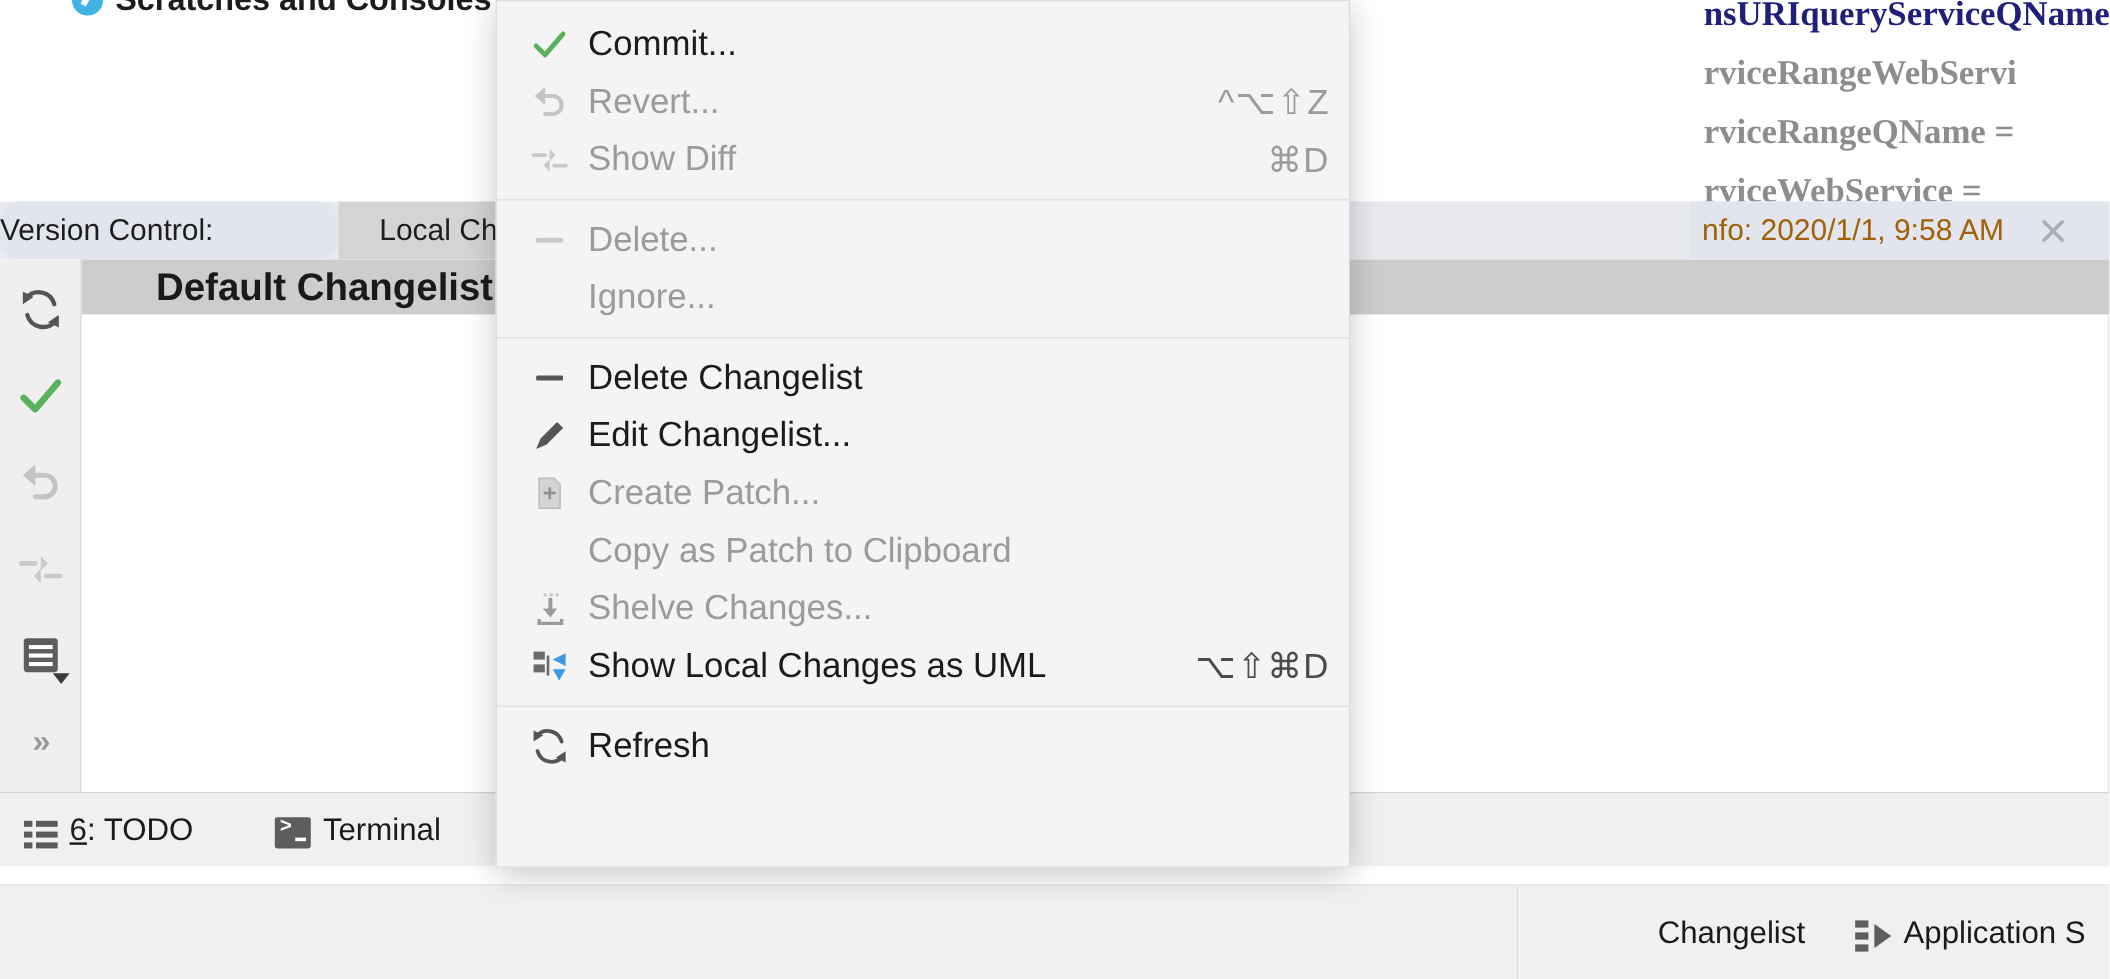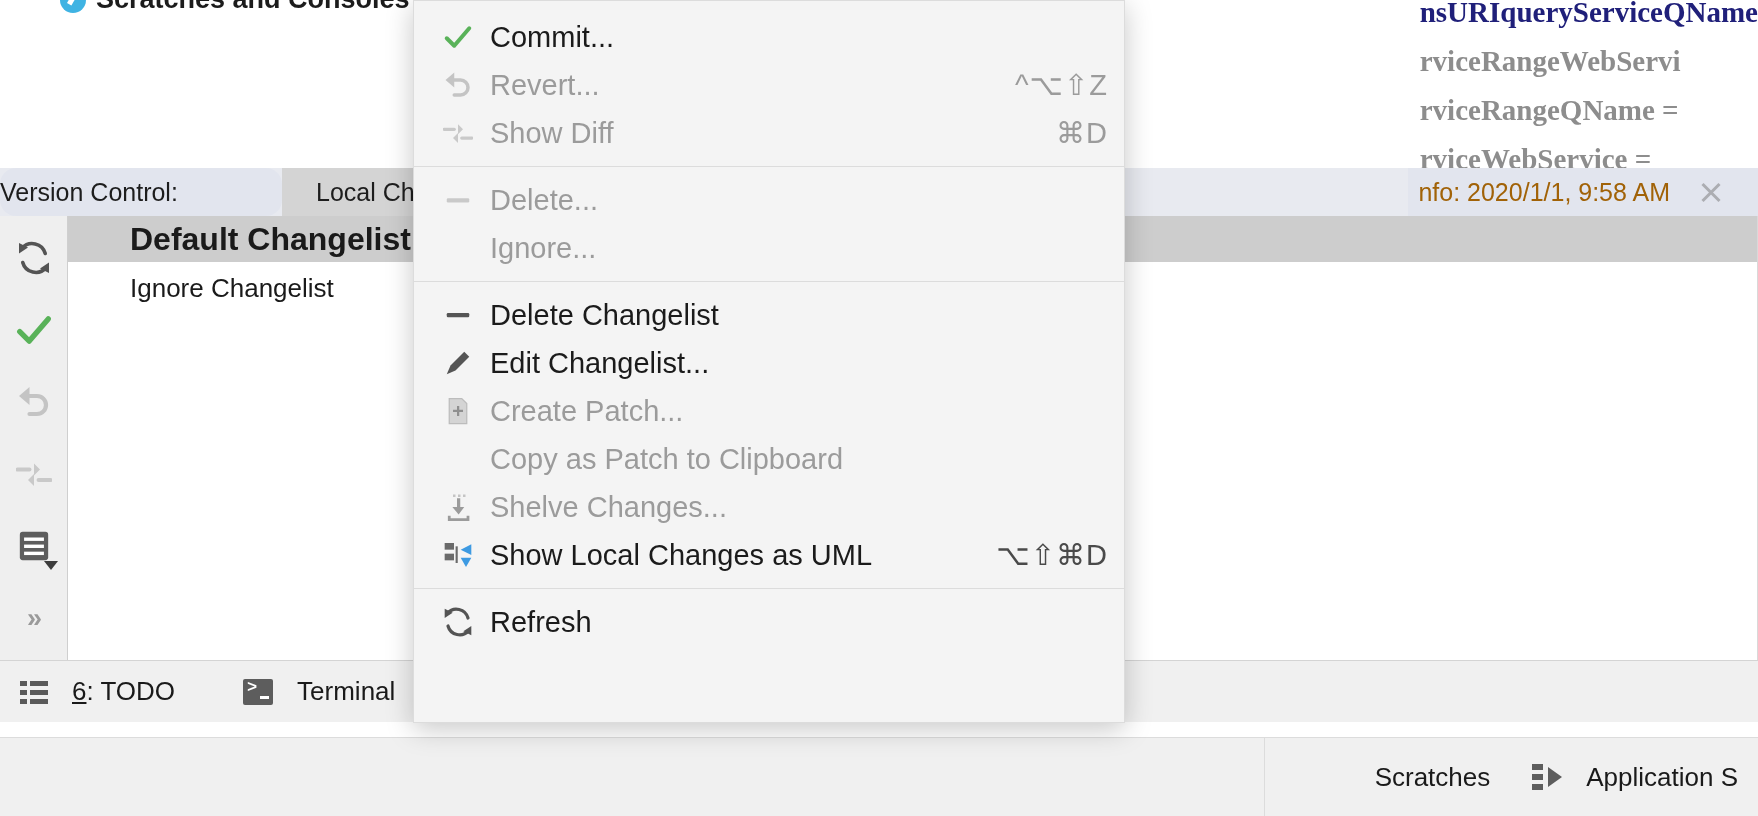--- a/index.html
+++ b/index.html
@@ -335,9 +335,6 @@
         <div class="cl-header">
           <span>Default Changelist</span>
         </div>
-        <div class="cl-row">
-          <span>Ignore Changelist</span>
-        </div>
         <div class="vcs-right-edge"></div>
       </div>
 

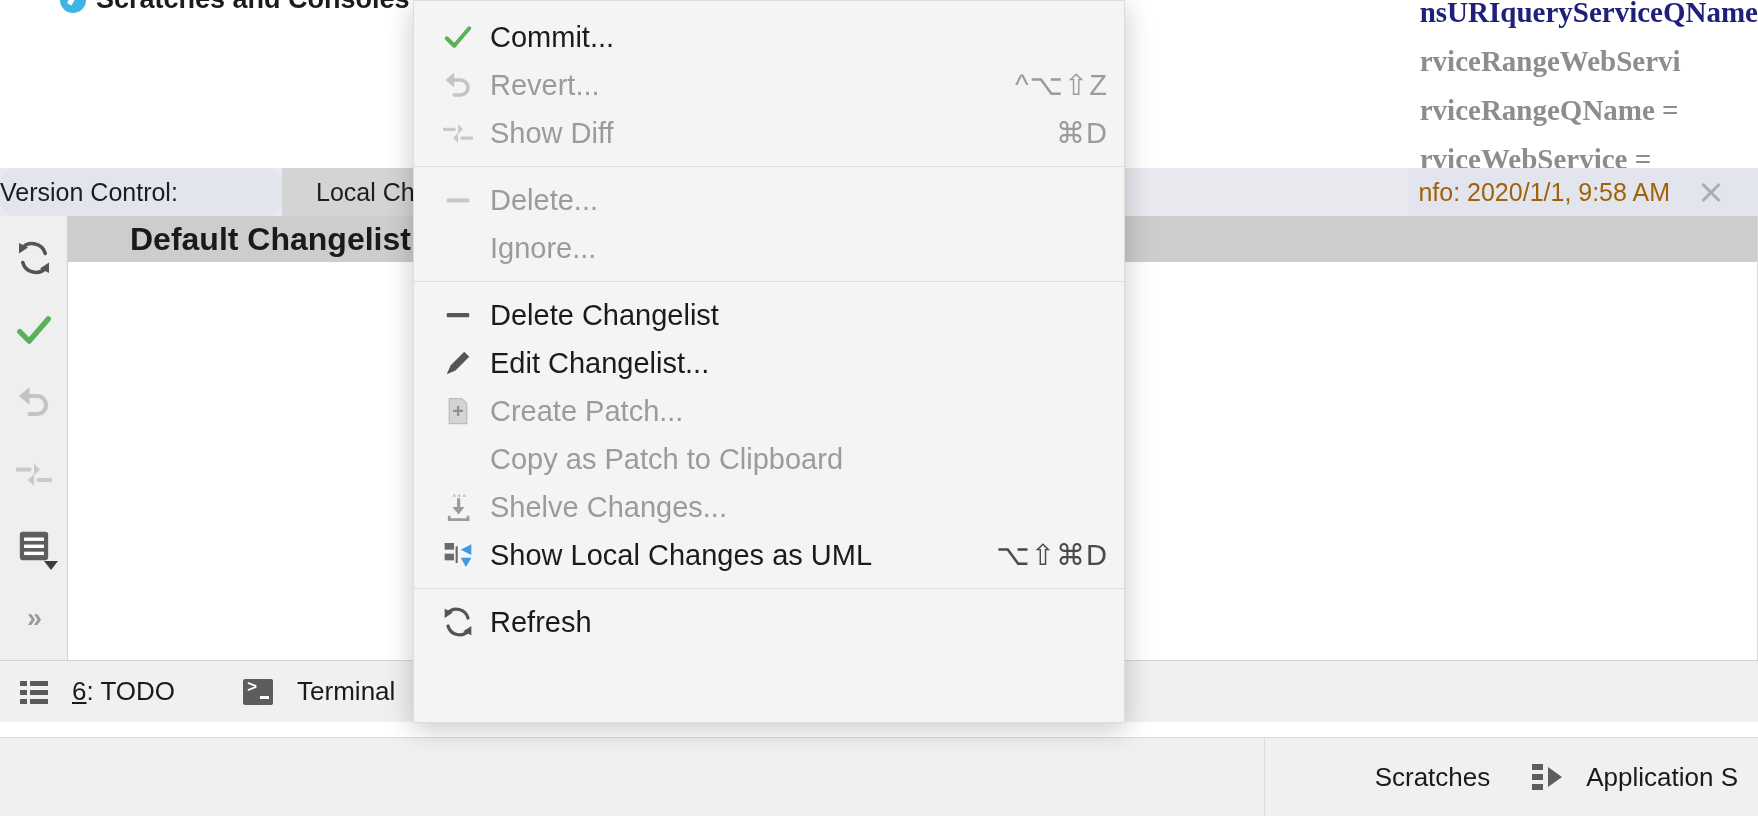--- a/index.html
+++ b/index.html
@@ -156,7 +156,7 @@
     display: flex; align-items: center;
   }
   .strip-item {
-    display: flex; align-items: center; gap: 24px;
+    display: flex; align-items: flex-end; gap: 10px;
     font-size: 26px; color: #1a1a1a;
     white-space: nowrap;
   }

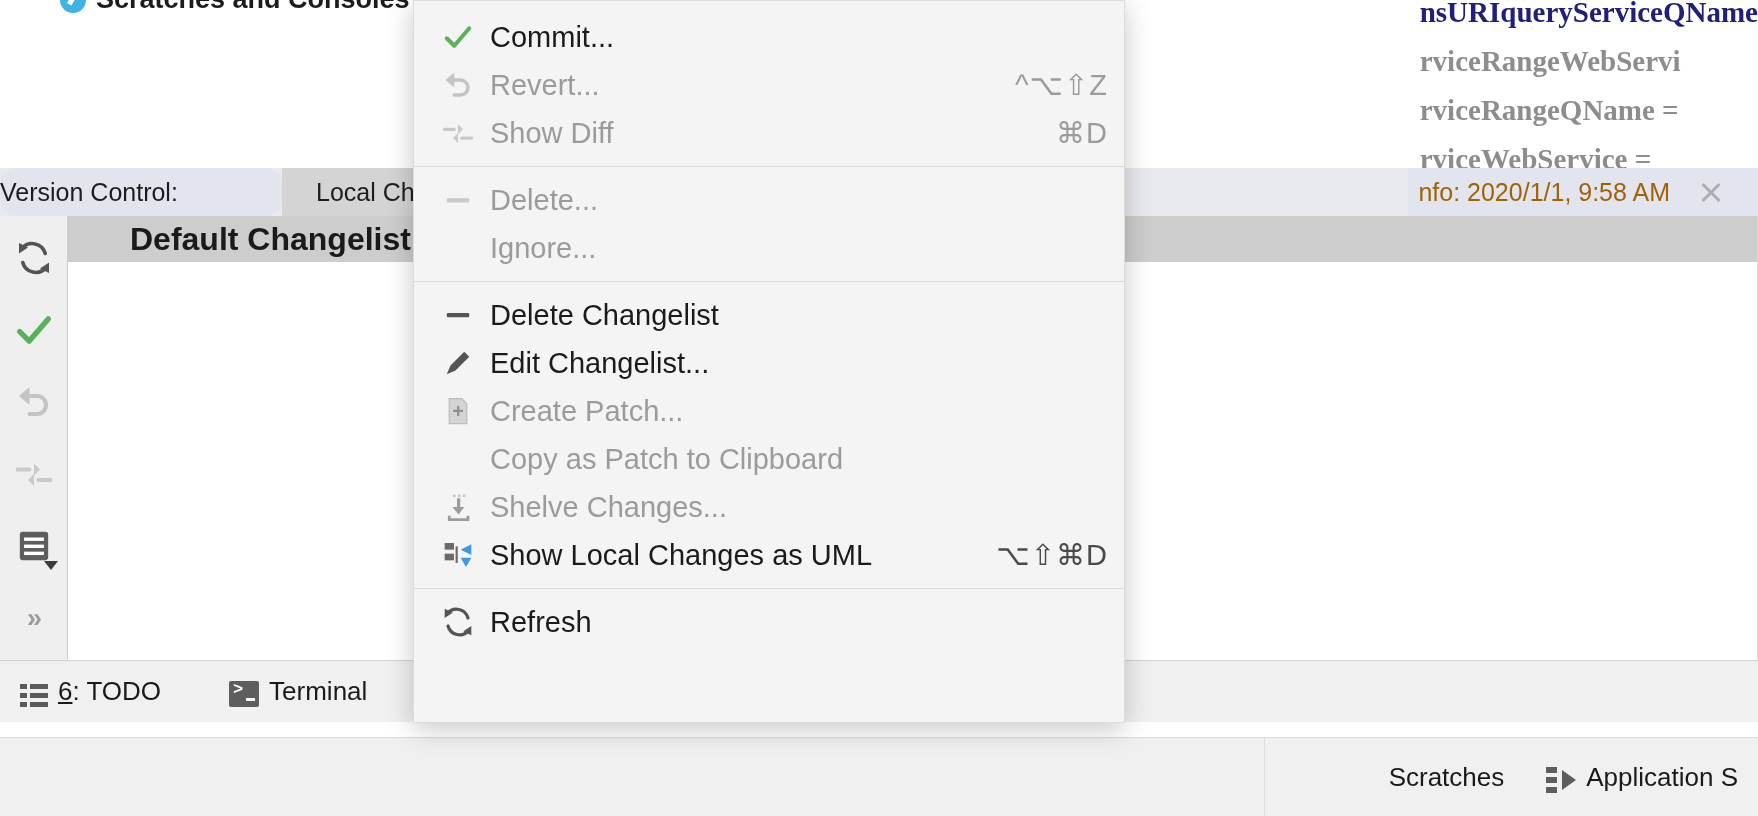--- a/index.html
+++ b/index.html
@@ -363,7 +363,7 @@
 
   <div class="statusbar">
     <div class="strip-item p3">
-      <span>Scratches</span>
+      <span>Changelist</span>
     </div>
     <div class="strip-item p4">
       <span class="icon-appserver">

